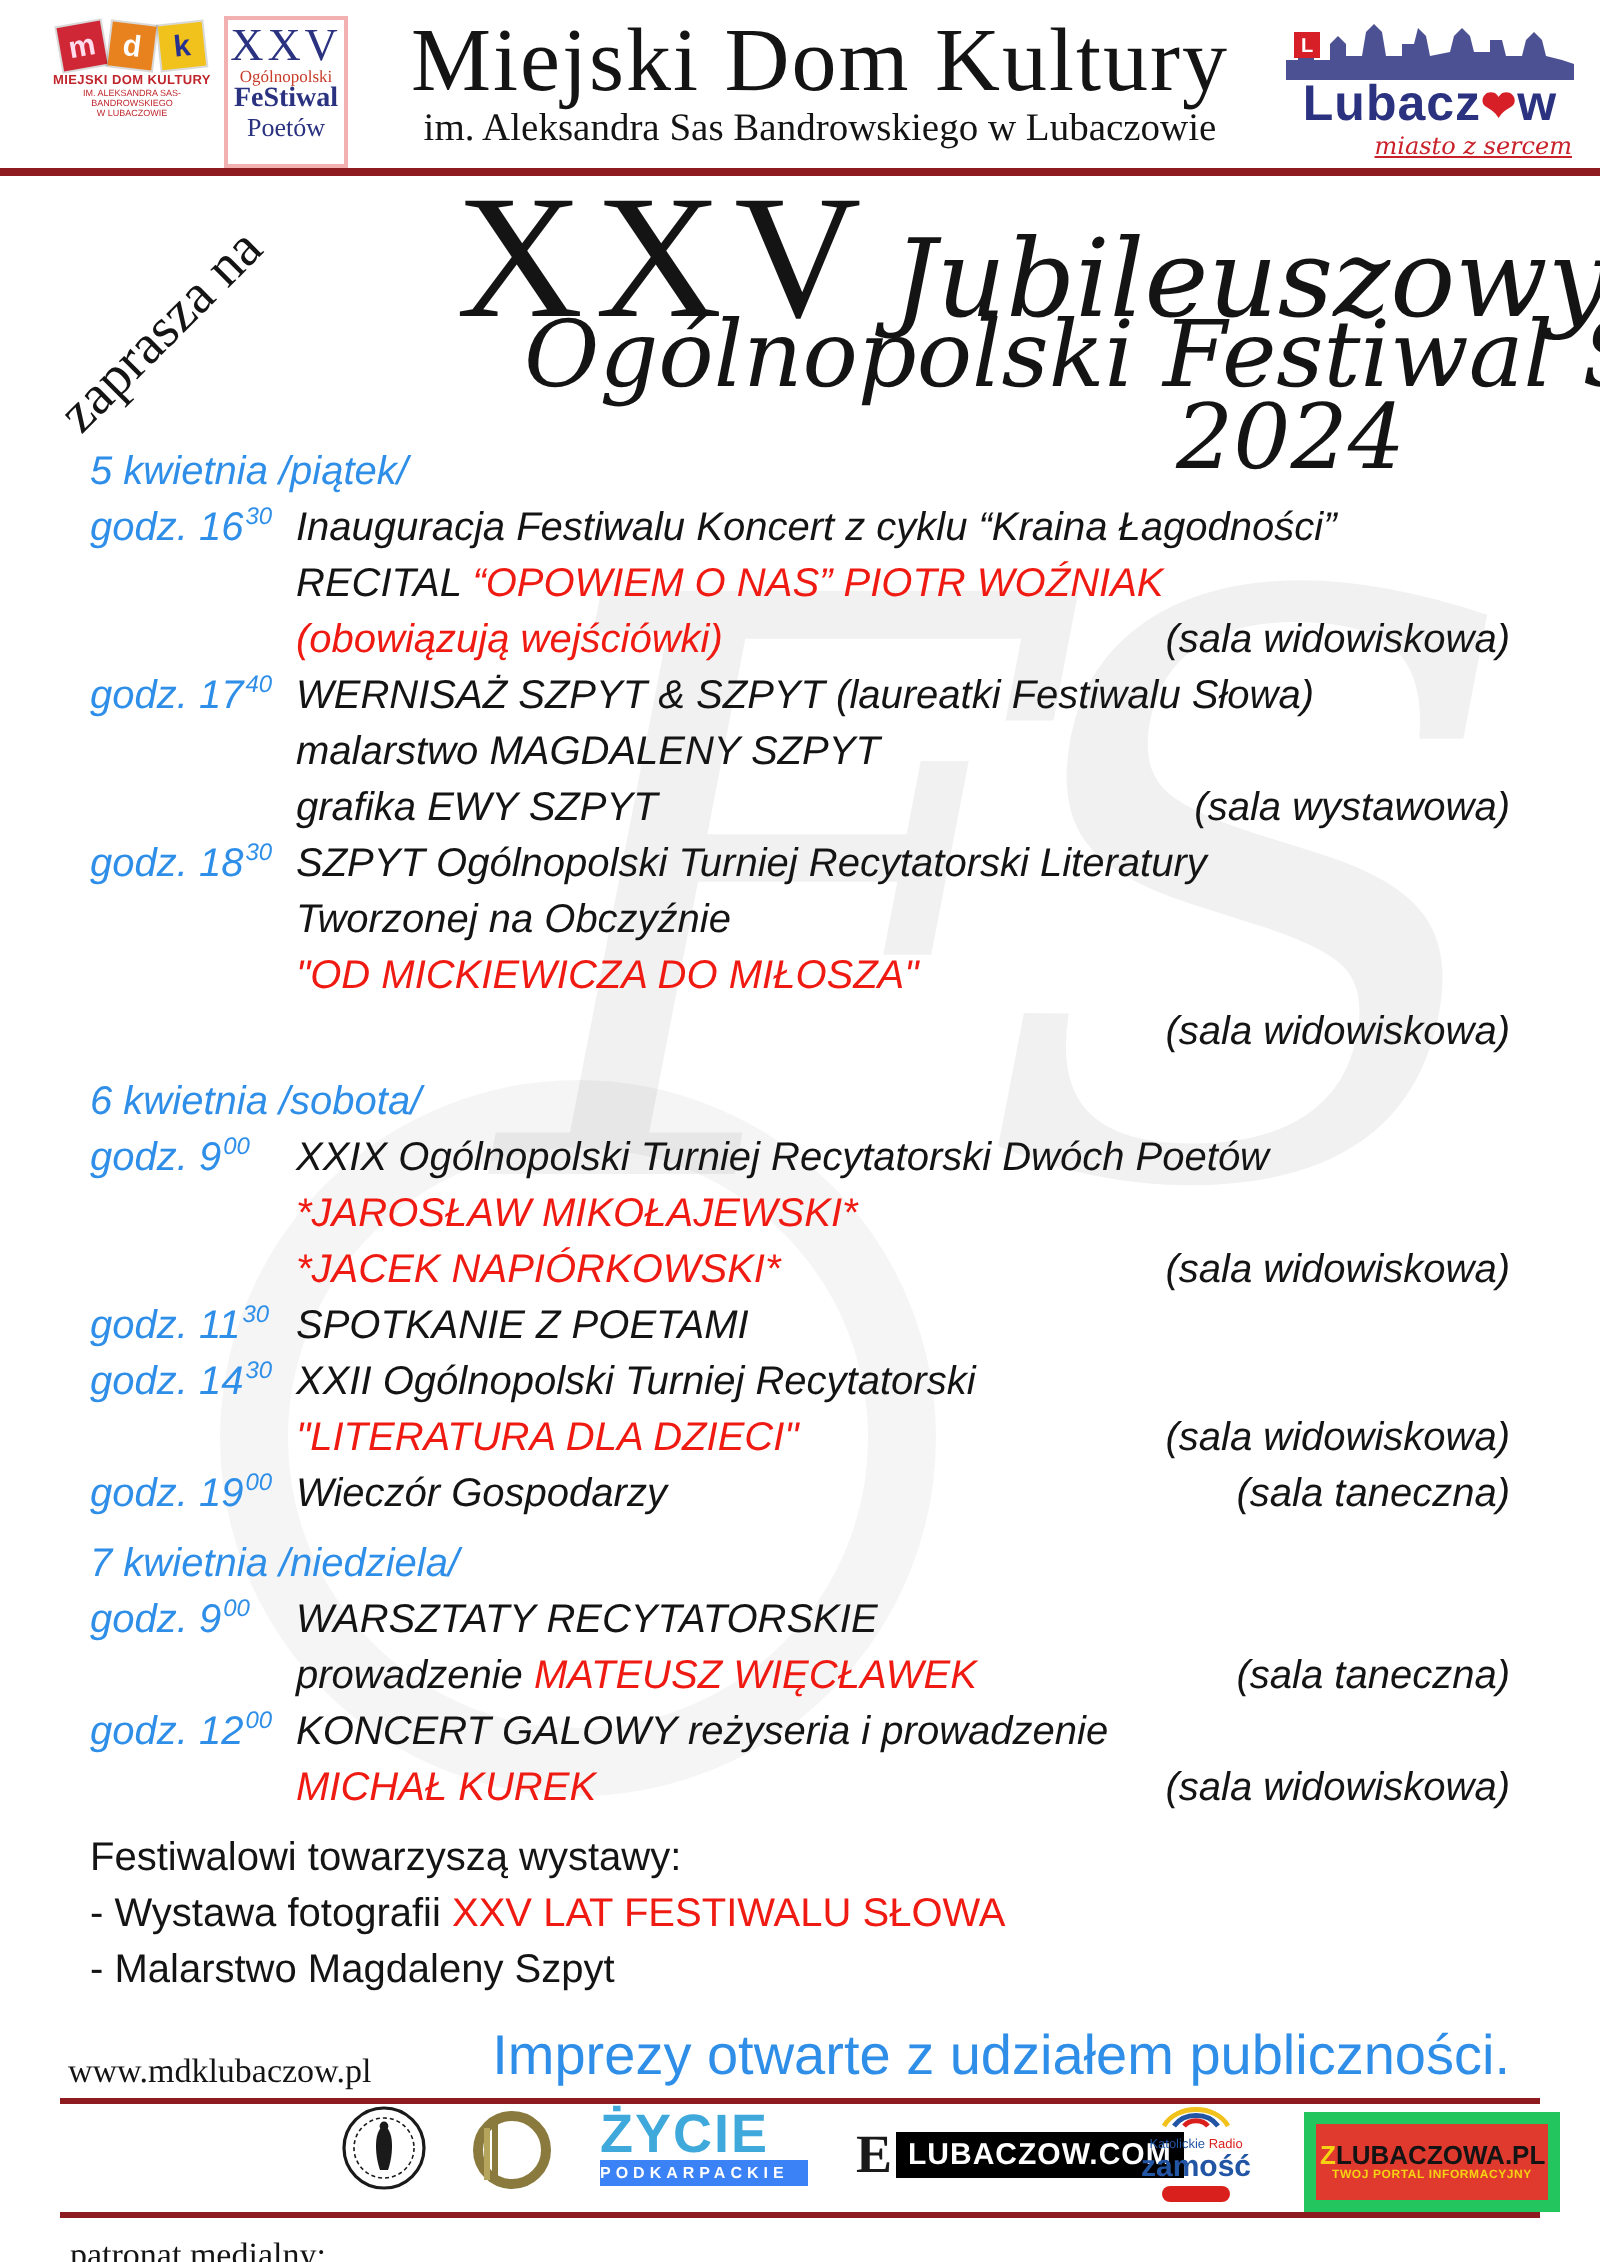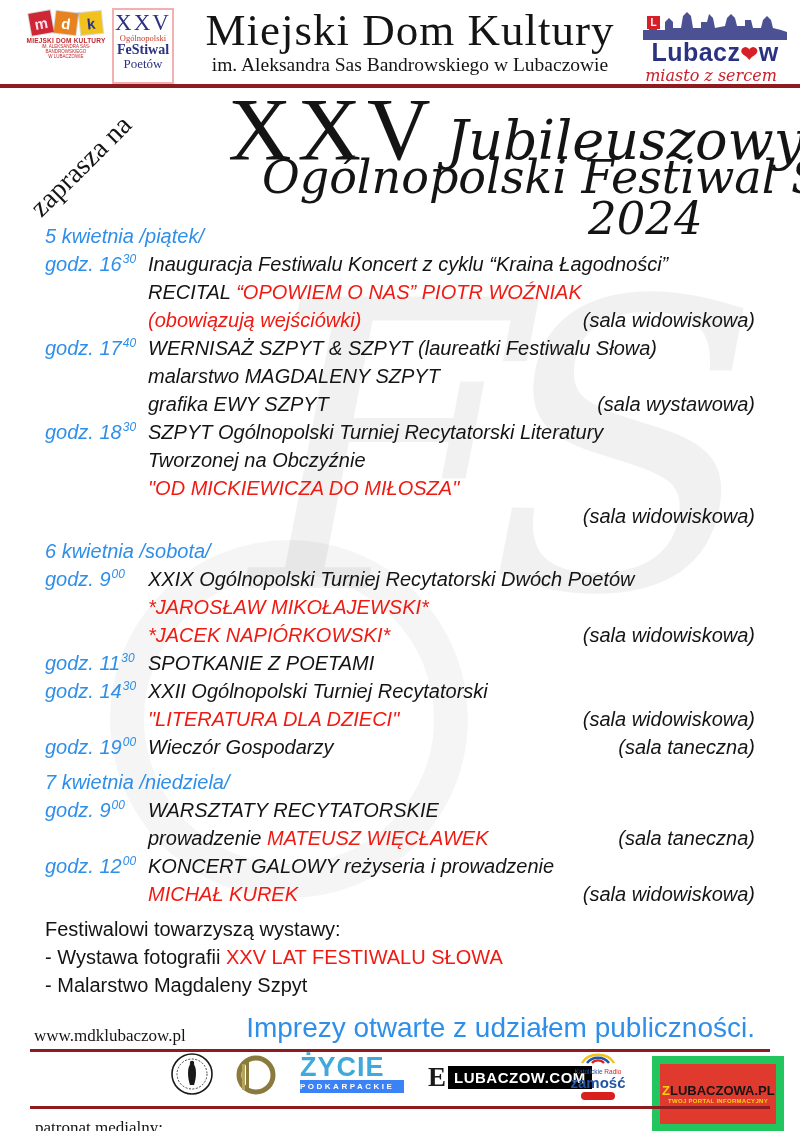--- a/index.html
+++ b/index.html
@@ -30,7 +30,7 @@
   .lub-sky { display:block; margin:0 auto; }
   .lub-name { font-size:25px; font-weight:bold; color:#2b3280; line-height:24px; letter-spacing:.5px; margin-top:-4px; }
   .lub-heart { color:#d61f26; font-size:21px; }
-  .lub-tag { font-family:"DejaVu Serif", serif; font-style:italic; font-size:16px; color:#c9202a; padding-right:8px; }
+  .lub-tag { font-family:"DejaVu Serif", serif; font-style:italic; font-size:12px; color:#c9202a; text-align:right; padding-right:8px;text-decoration:underline; }
 
   .rule-top { left:0; top:84px; width:800px; height:4px; background:#8e1b1f; }
 

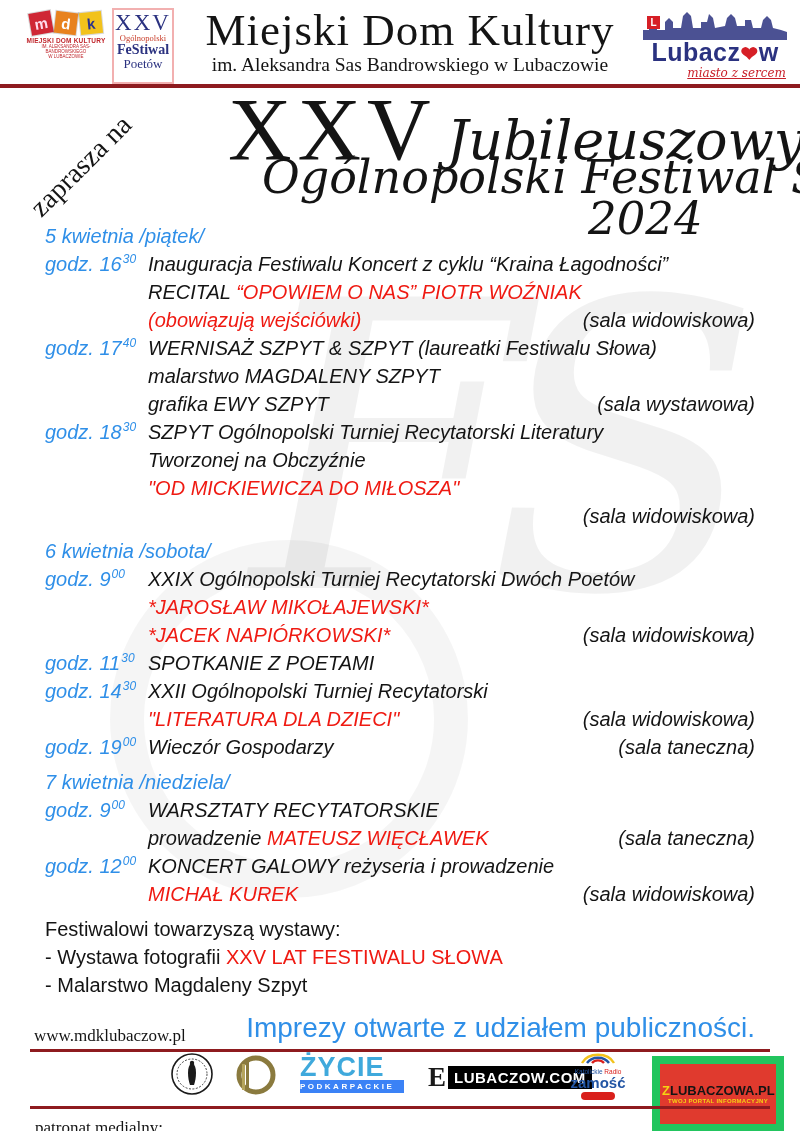--- a/index.html
+++ b/index.html
@@ -78,7 +78,7 @@
   .radio-w1 { color:#2255a4; } .radio-w2 { color:#d9201c; }
   .radio-l2 { font-size:15px; font-weight:bold; color:#2255a4; line-height:15px; }
   .radio-band { width:34px; height:8px; background:#d9201c; border-radius:4px; margin:2px auto 0; }
-  .zlub { left:652px; top:1056px; width:112px; background:#e03a2e; border:8px solid #22c55e; text-align:center; padding:20px 2px; }
+  .zlub { left:652px; top:1056px; width:112px; background:#e03a2e; border:6px solid #22c55e; text-align:center; padding:9px 2px; }
   .zlub-l1 { font-size:13px; font-weight:bold; color:#141414; line-height:14px; }
   .zlub-z { color:#f5d312; }
   .zlub-l2 { font-size:6px; color:#f5d312; font-weight:bold; letter-spacing:.3px; }

